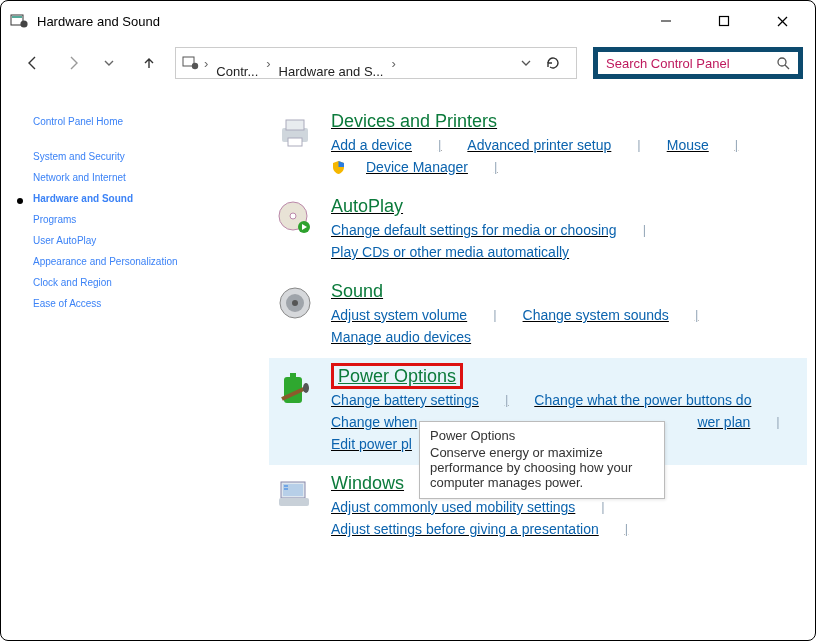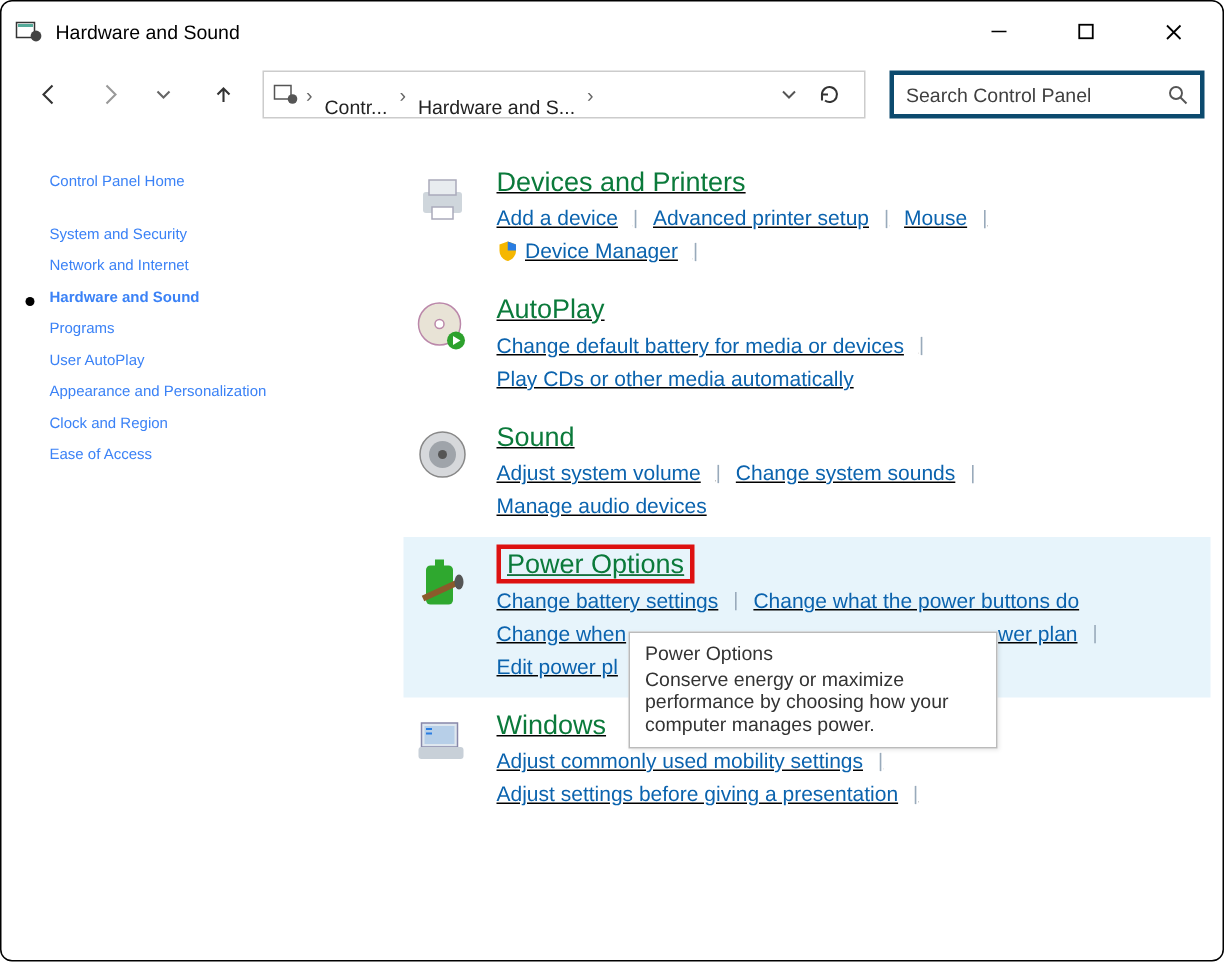--- a/index.html
+++ b/index.html
@@ -55,12 +55,12 @@
   .searchbox {
     width: 210px;
     height: 32px;
-    border: 3px solid #0c4a6e;
+    border: 5px solid #0c4a6e;
     margin-left: 10px;
     display: flex;
     align-items: center;
     padding: 0 8px;
-    color:#404040;
+    color:#be185d;
   }
   .searchbox .glass { margin-left:auto; color:#555;}
   

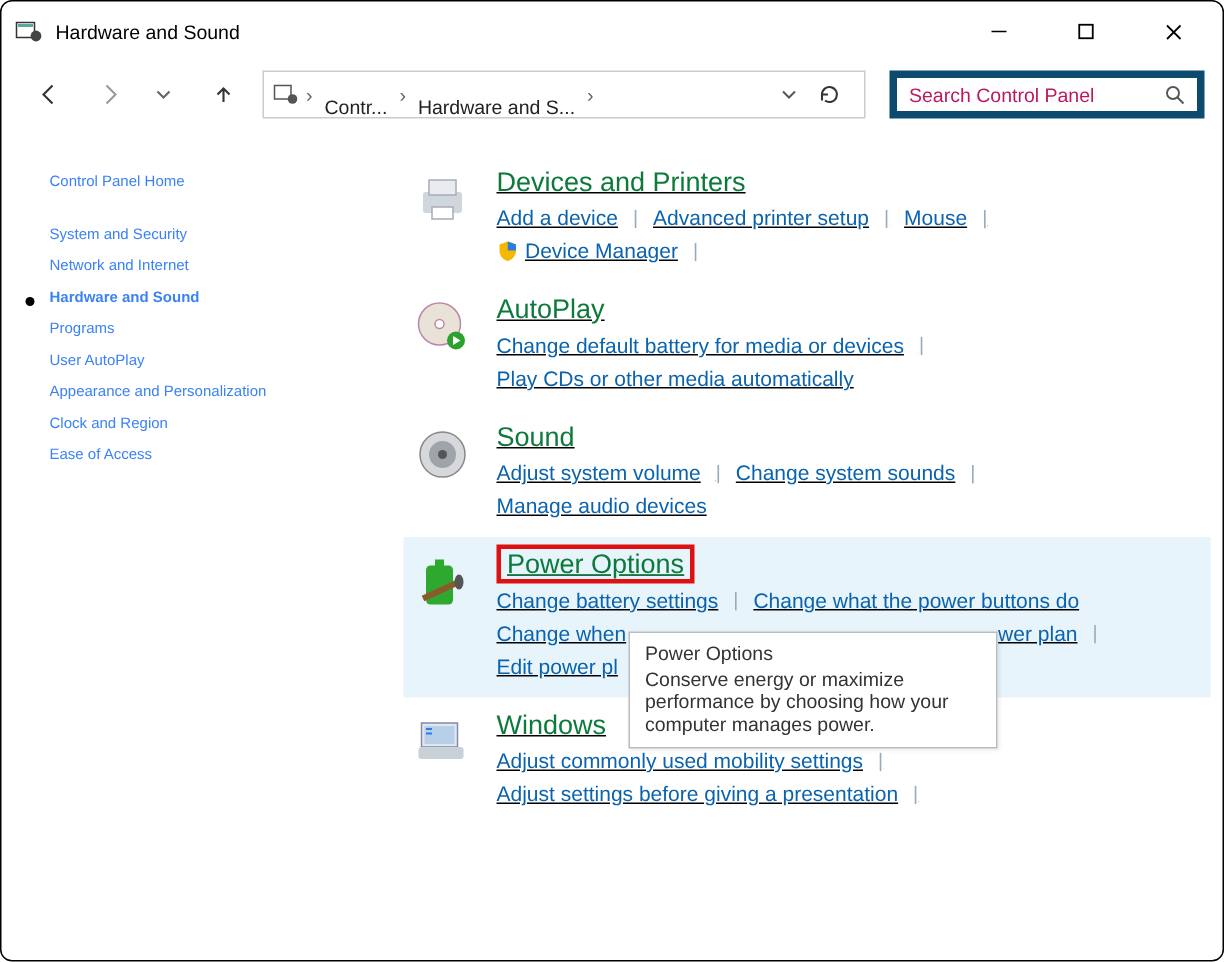--- a/index.html
+++ b/index.html
@@ -92,7 +92,7 @@
   .cicon { width: 40px; height:40px; flex-shrink:0; display:flex; align-items:center; justify-content:center; margin-top:2px;}
   .cbody { flex:1;text-decoration:underline; }
   .chead { color:#0b7a3b; font-size:18px; font-weight:400; margin-bottom:2px;}
-  .clinks { display:flex; flex-wrap:wrap; align-items:center; gap: 0; line-height:22px;}
+  .clinks { display:flex; flex-wrap:wrap; align-items:center; gap: 16px; line-height:22px;}
   .lnk { color:#0b63ae; font-size:14px; }
   .lsep { color:#9ab; margin: 0 10px; }
   .shield { display:inline-flex; vertical-align:middle; margin-right:4px;}

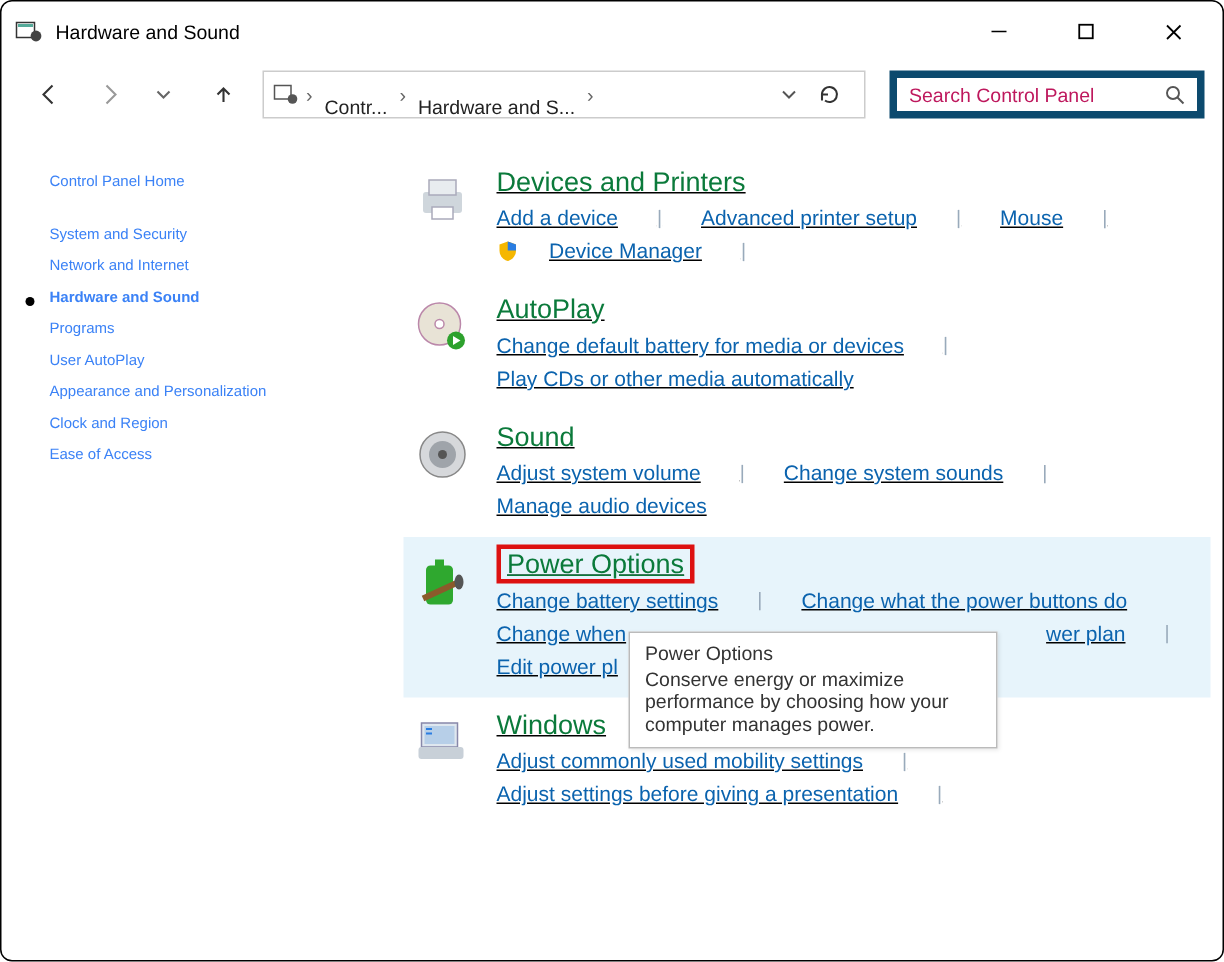--- a/index.html
+++ b/index.html
@@ -262,7 +262,7 @@
       <div class="cbody">
         <div class="chead">AutoPlay</div>
         <div class="clinks">
-          <span class="lnk">Change default battery for media or devices</span>
+          <span class="lnk">Change default settings for media or choosing</span>
             <span class="lsep">|</span>
         </div>
         <div class="clinks">

